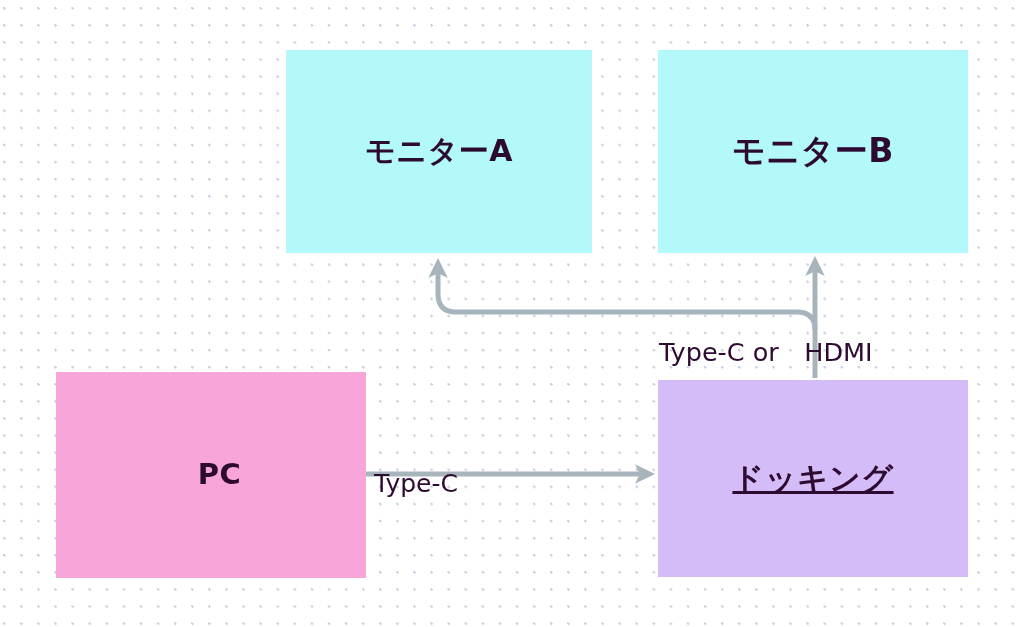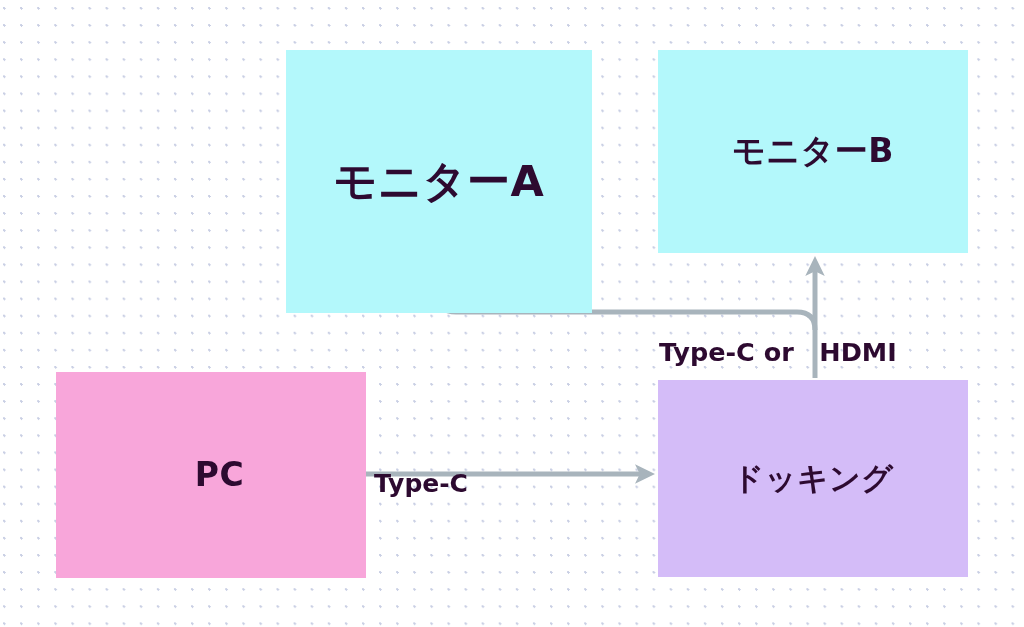--- a/index.html
+++ b/index.html
@@ -53,9 +53,9 @@
     left: 286px;
     top: 50px;
     width: 306px;
-    height: 263px;
+    height: 203px;
     background: #b3f8fb;
-    font-size: 43px;
+    font-size: 30px;
   }
 
   #node-monitor-b {

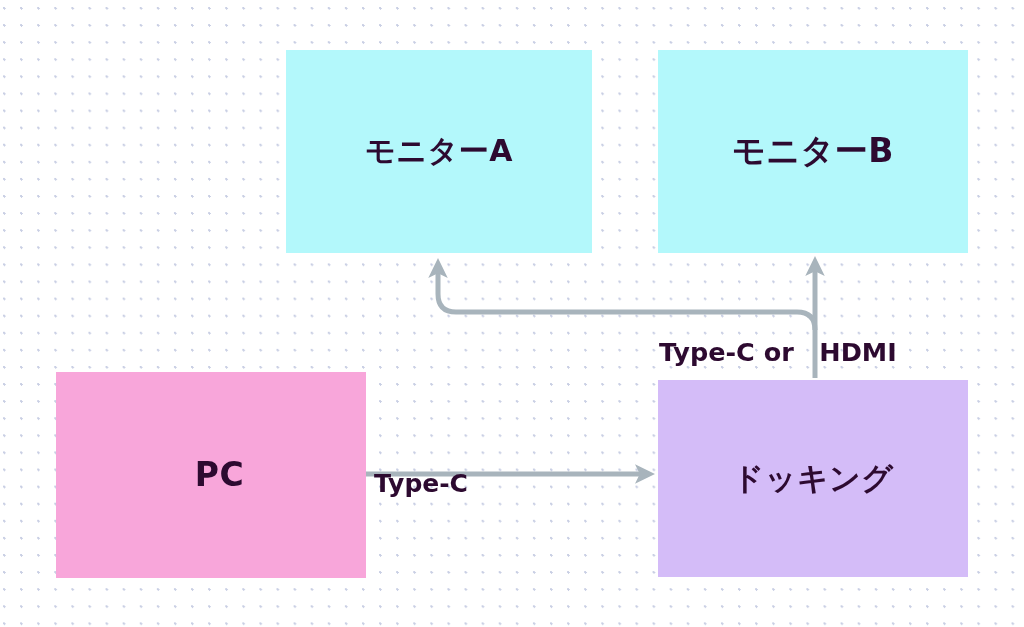--- a/index.html
+++ b/index.html
@@ -97,7 +97,7 @@
   .edge-label {
     position: absolute;
     color: #2d0a30;
-    font-weight: bold;
+    font-weight: normal;
     font-size: 25px;
     white-space: pre;
     line-height: 1;

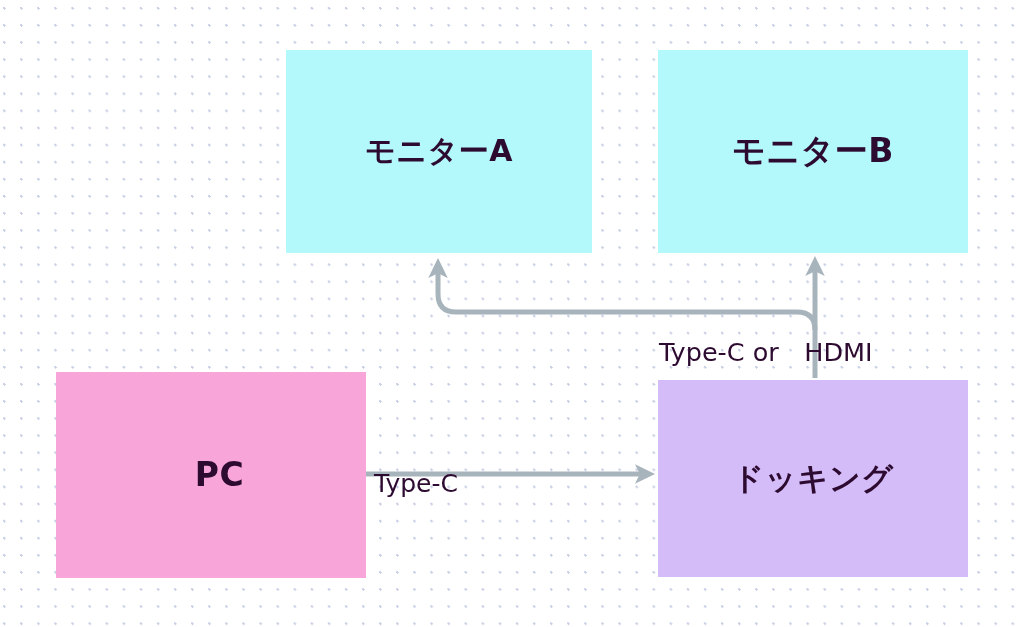--- a/index.html
+++ b/index.html
@@ -74,7 +74,7 @@
     width: 310px;
     height: 206px;
     background: #f8a6da;
-    font-size: 33px;
+    font-size: 29px;
     padding-left: 17px;
   }
 

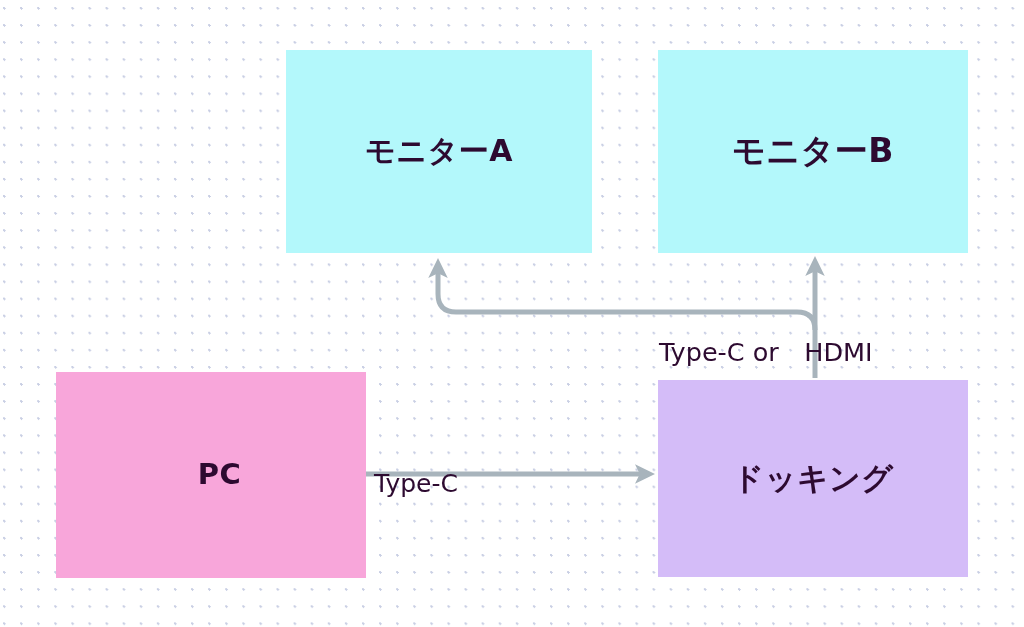--- a/index.html
+++ b/index.html
@@ -91,6 +91,7 @@
   }
   #node-dock .dock-lines span {
     display: block;
+    text-decoration: underline;
   }
 
   

